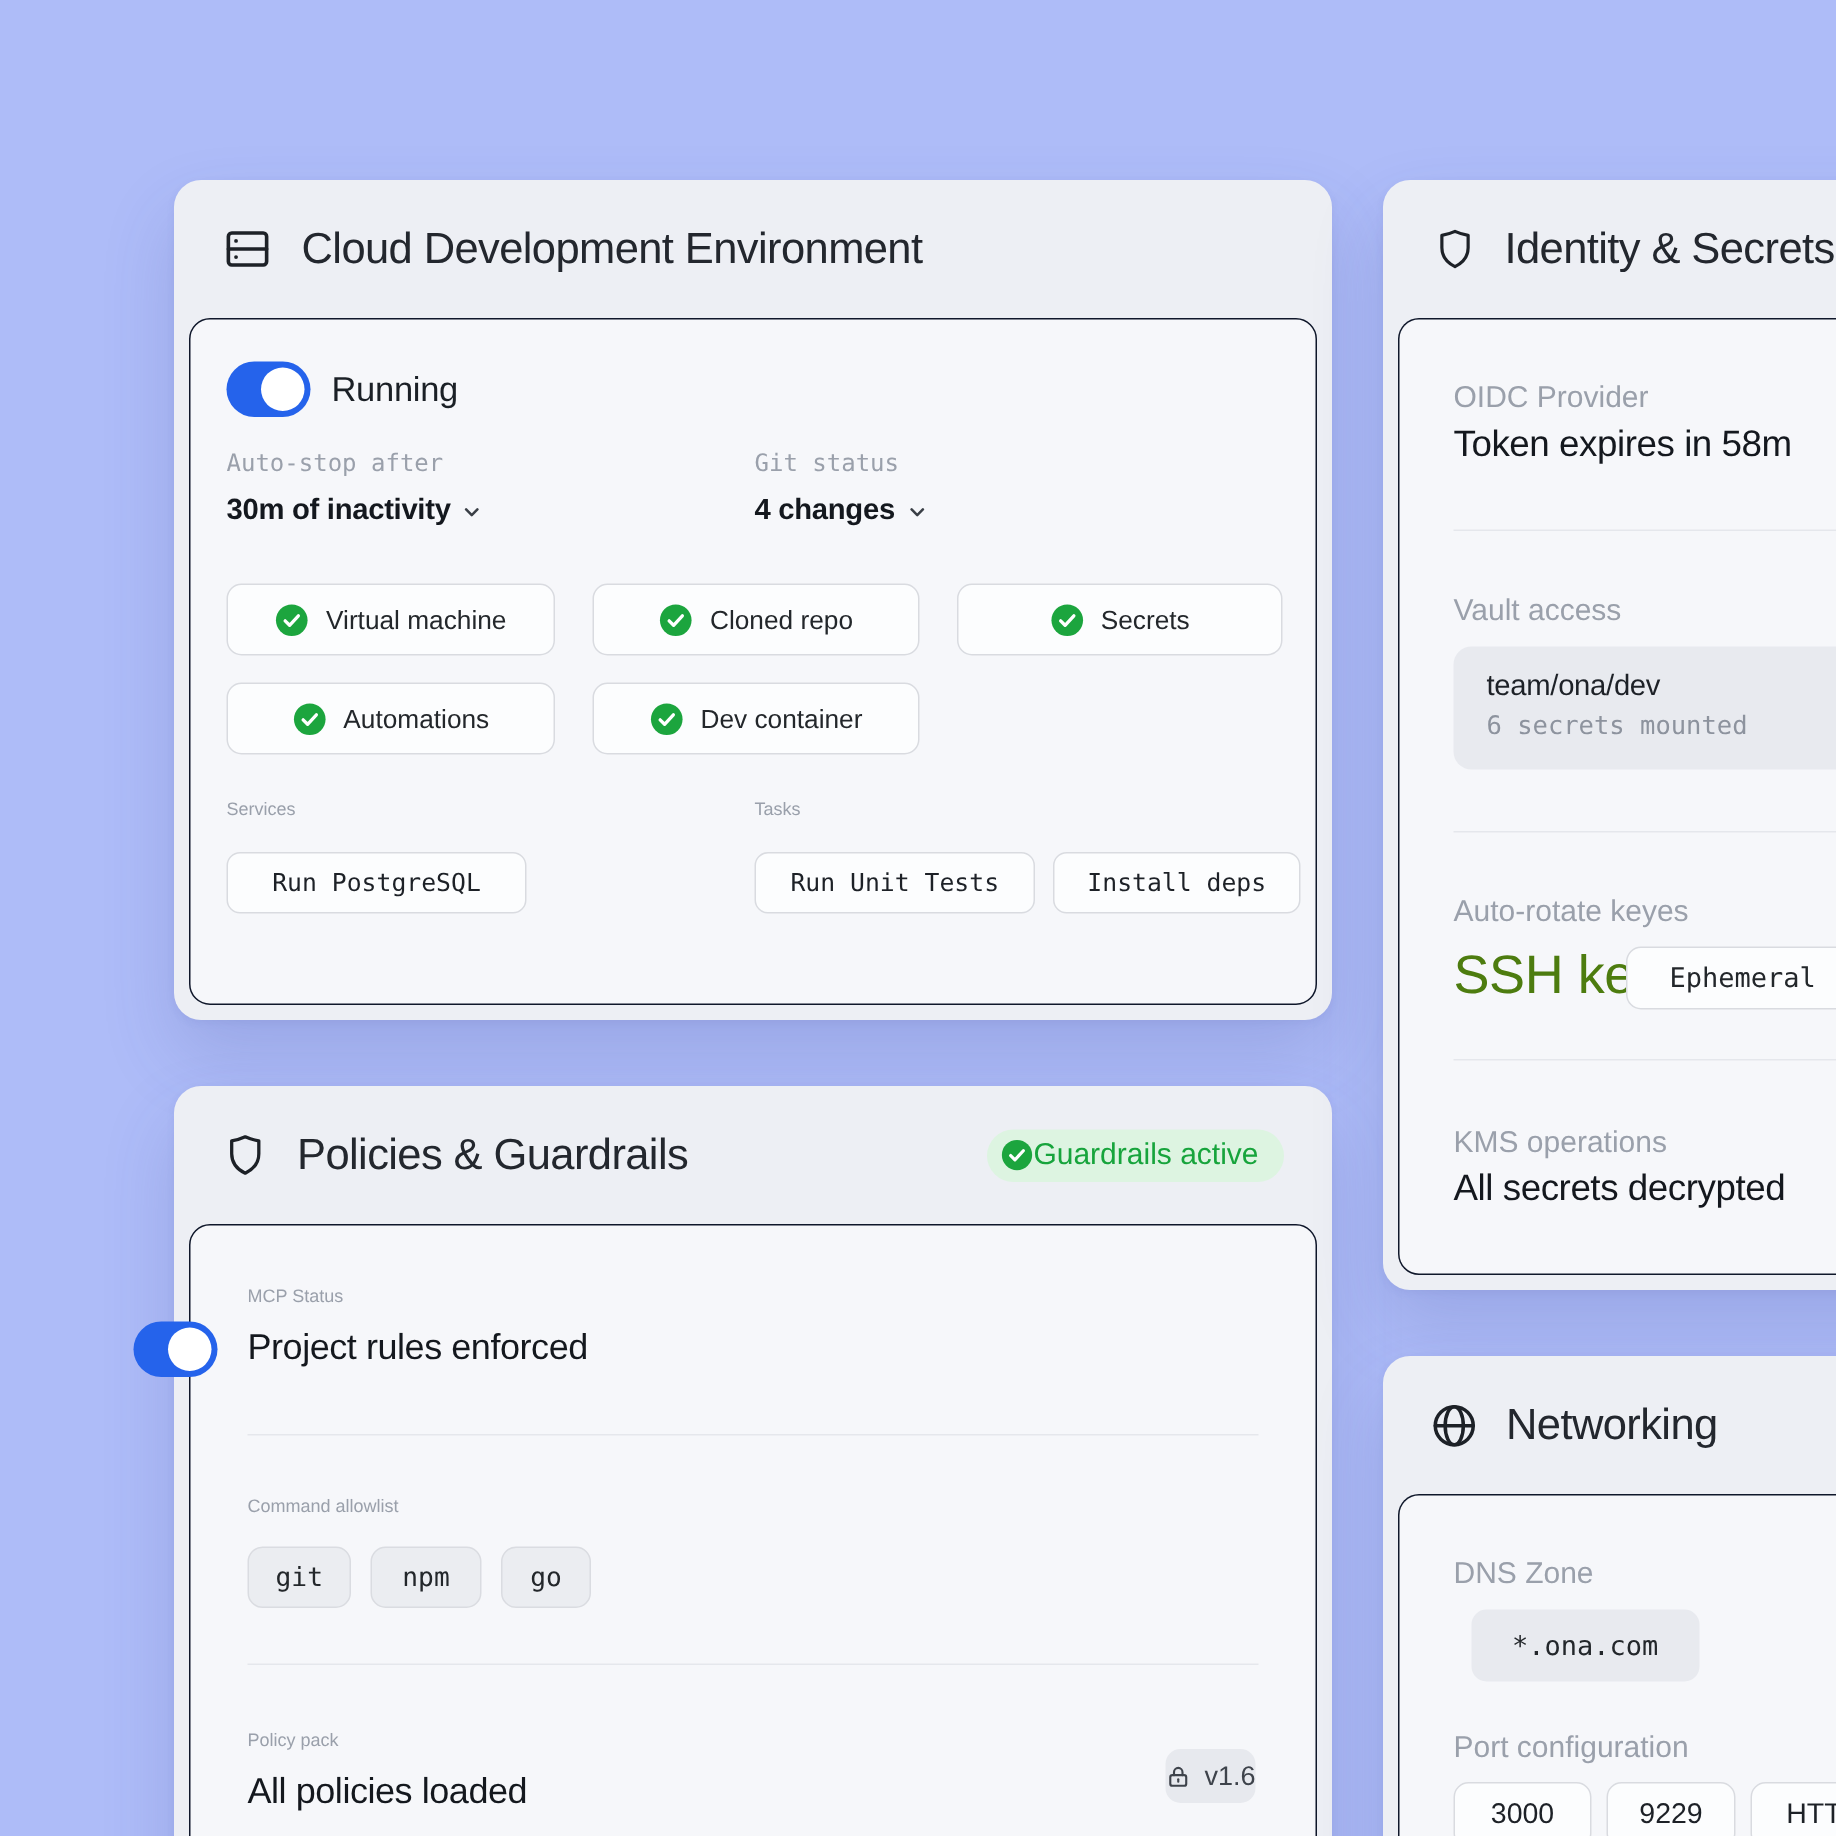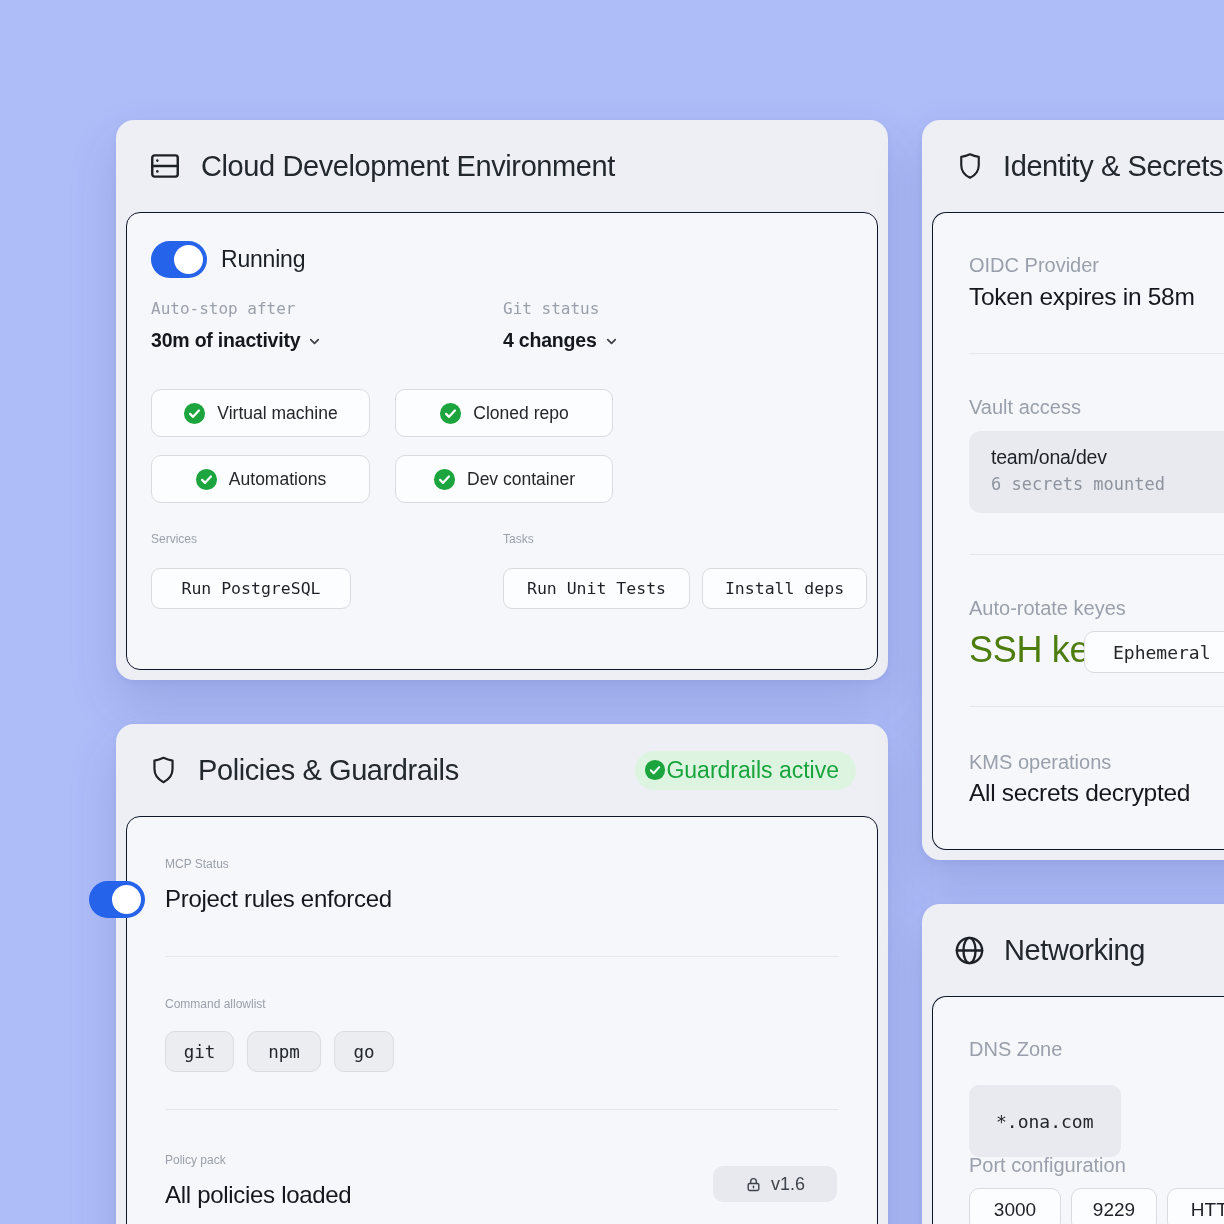--- a/index.html
+++ b/index.html
@@ -139,6 +139,15 @@
           </span>
         <span>Cloned repo</span>
       </div>
+      <div class="chip abs" style="left:511px;top:176px;width:215px;height:46px;">
+        <span class="gcheck">
+            <svg viewBox="0 0 24 24">
+              <circle cx="12" cy="12" r="11" fill="#1ca53e"></circle>
+              <path d="M7.4 12.4l3.1 3.1 6.1-6.6" stroke="#fff" stroke-width="2.3" fill="none" stroke-linecap="round" stroke-linejoin="round"></path>
+            </svg>
+          </span>
+        <span>Secrets</span>
+      </div>
       <div class="chip abs" style="left:24px;top:242px;width:217px;height:46px;">
         <span class="gcheck">
             <svg viewBox="0 0 24 24">

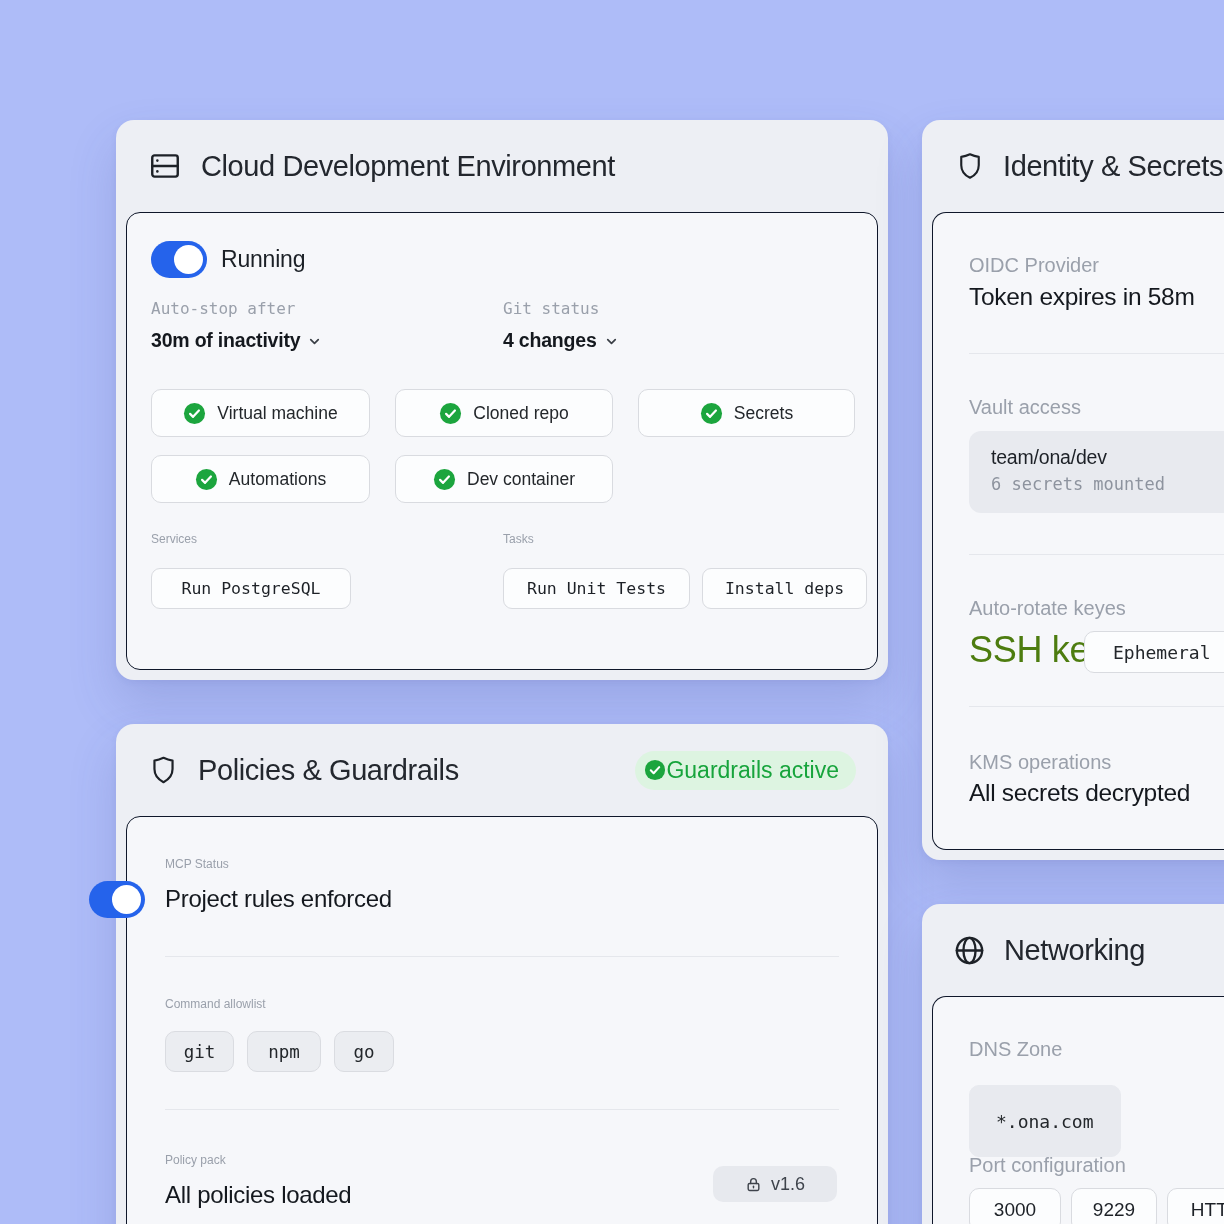--- a/index.html
+++ b/index.html
@@ -50,7 +50,7 @@
   .badge-green{
     display:flex;align-items:center;margin-left:auto;margin-right:32px;
     background:#ddf4e1;border-radius:999px;padding:6px 17px 6px 9px;
-    font-size:23px;color:#17a43c;white-space:nowrap;
+    font-size:20px;color:#17a43c;white-space:nowrap;
   }
   .tag{
     display:inline-flex;align-items:center;justify-content:center;

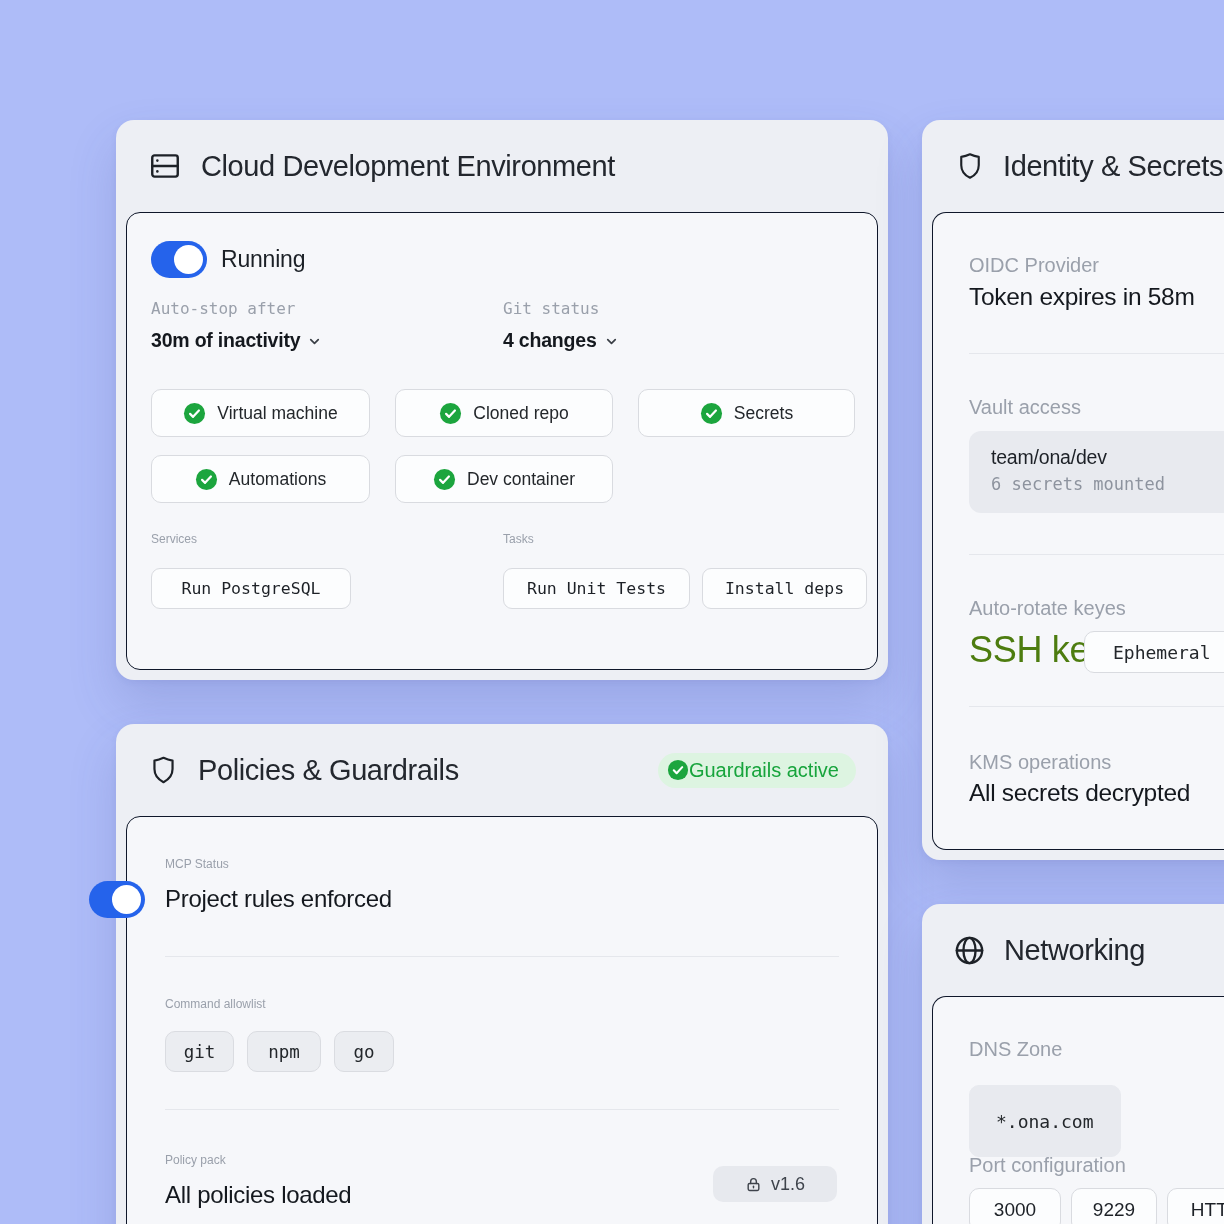--- a/index.html
+++ b/index.html
@@ -275,7 +275,7 @@
     <div class="card-inner" style="right:0;bottom:0;border-right:none;border-bottom:none;border-top-right-radius:0;border-bottom-right-radius:0;border-bottom-left-radius:0;">
 
       <div class="abs lbl-sans" style="left:36px;top:41px;font-size:20px;">DNS Zone</div>
-      <div class="tag fill abs" style="left:36px;top:76px;height:38px;padding:16px 26px;font-size:18px;margin-top:12px;">*.ona.com</div>
+      <div class="tag fill abs" style="left:48px;top:76px;height:38px;padding:4px 26px;font-size:18px;">*.ona.com</div>
 
       <div class="abs lbl-sans" style="left:36px;top:157px;font-size:20px;">Port configuration</div>
       <div class="port-chip abs" style="left:36px;top:191px;width:90px;height:42px;">3000</div>

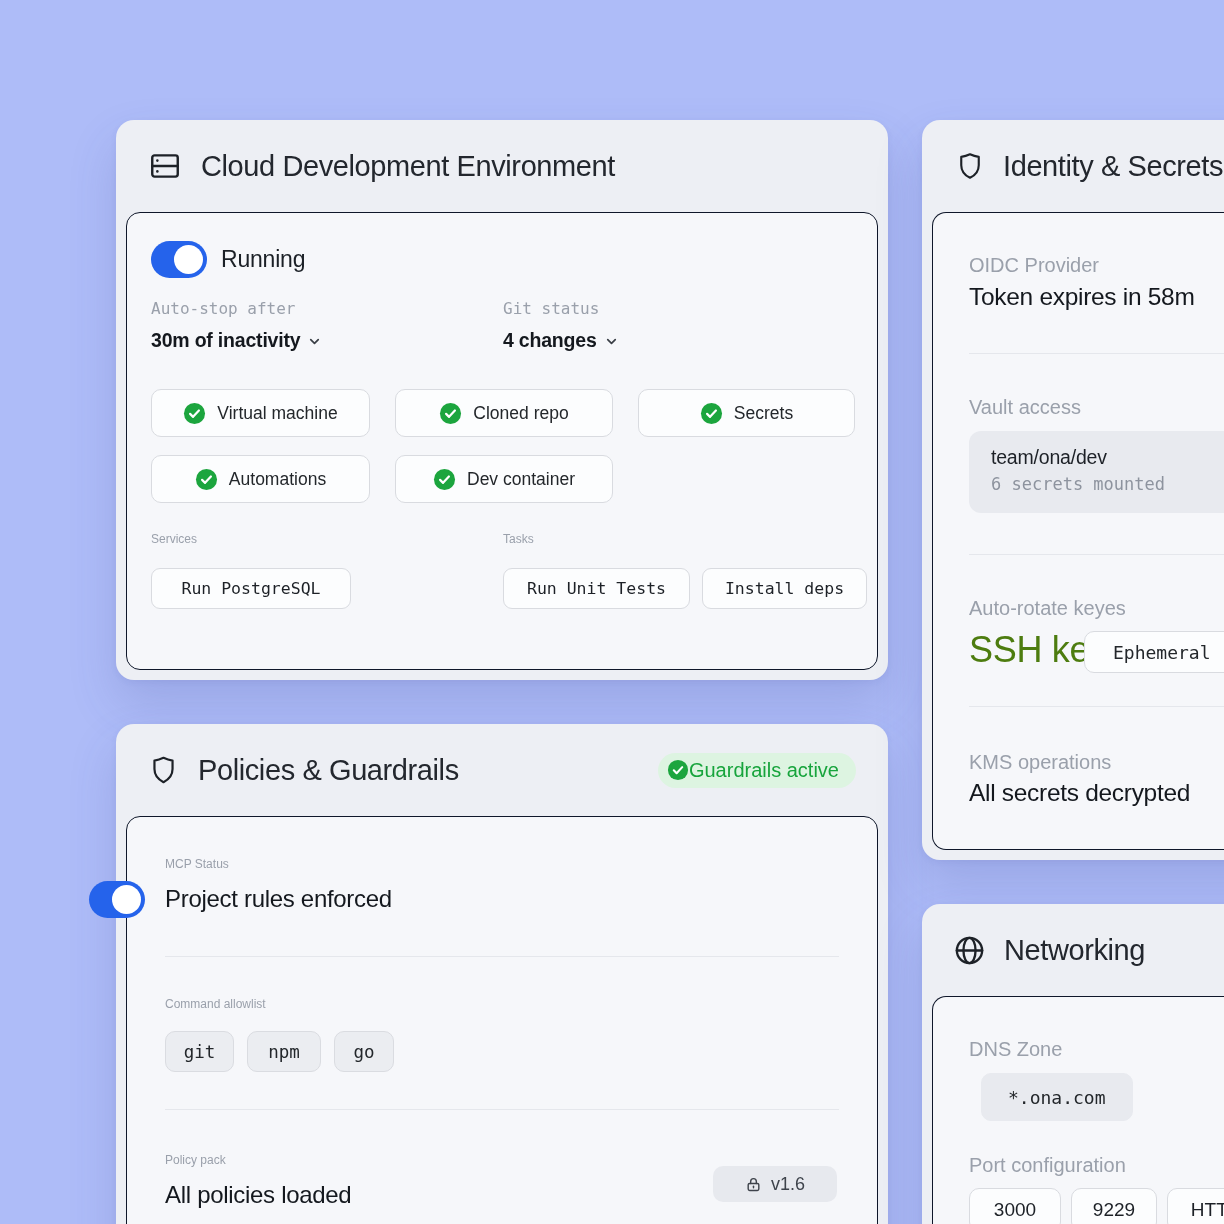--- a/index.html
+++ b/index.html
@@ -67,7 +67,7 @@
   }
   .vbadge{
     display:flex;align-items:center;gap:9px;background:#e7e9ee;border-radius:10px;
-    height:36px;padding:0 32px;font-size:18px;color:#3e434b;white-space:nowrap;
+    height:36px;padding:0 0;font-size:18px;color:#3e434b;white-space:nowrap;
   }
   .vbadge .lk{width:17px;height:17px;display:inline-flex;color:#3e434b;}
   .vbadge .lk svg{width:100%;height:100%;}

